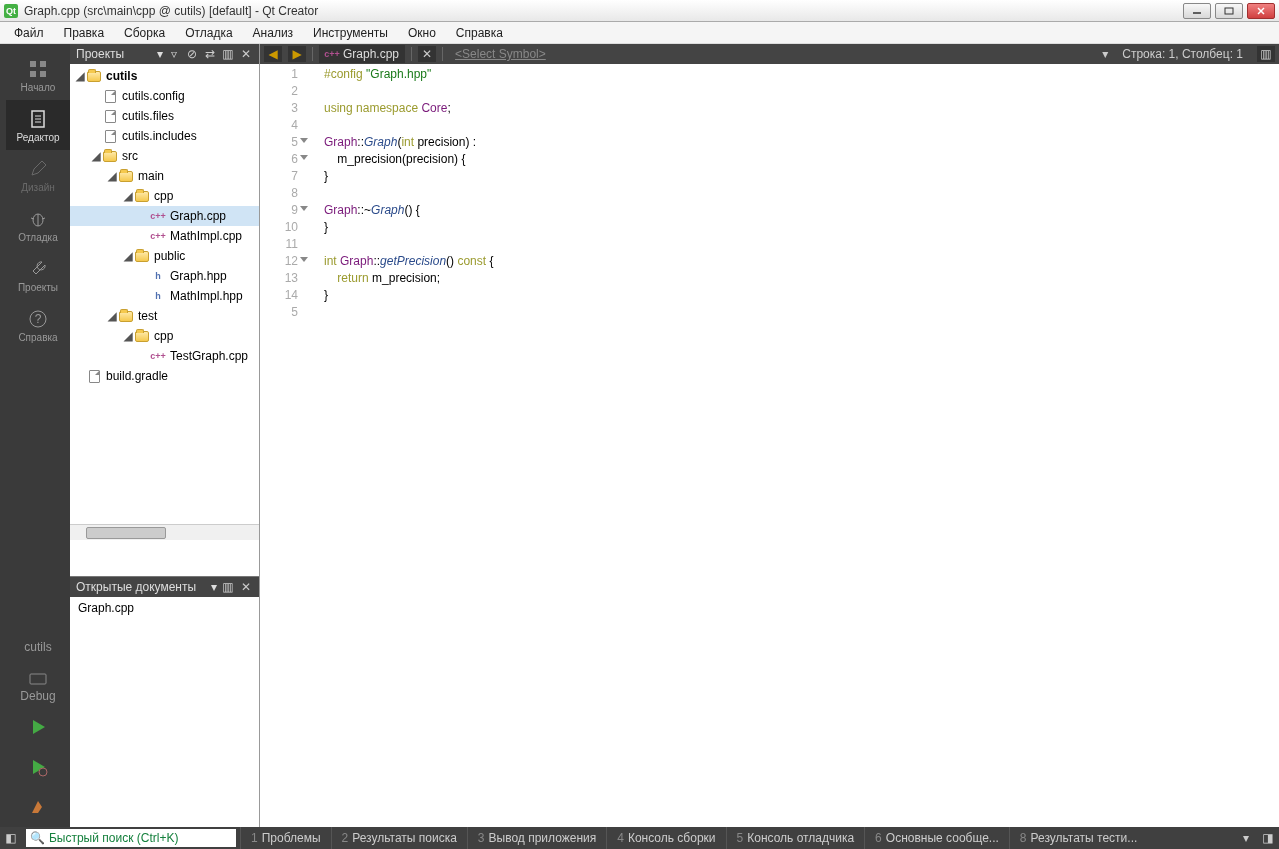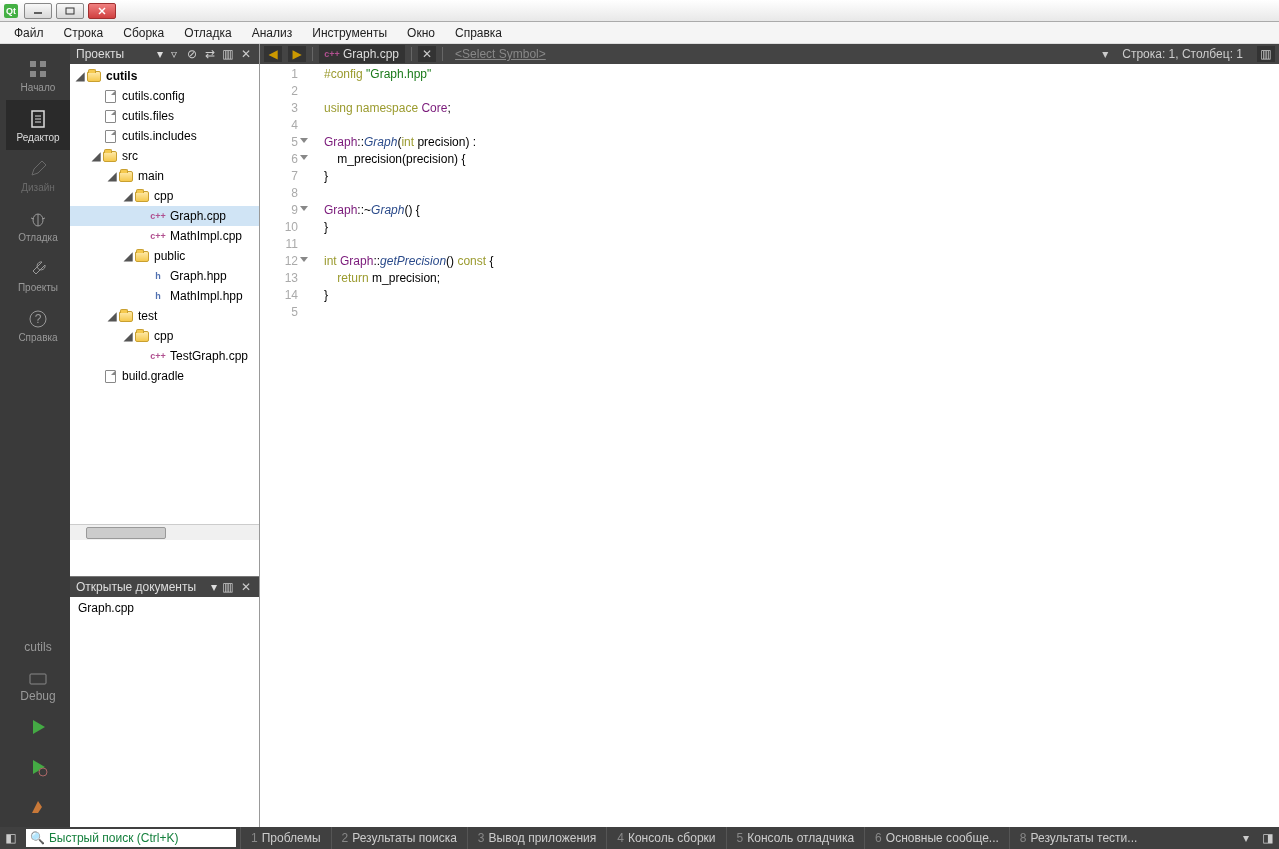--- a/index.html
+++ b/index.html
@@ -70,6 +70,7 @@
 
 <div class="titlebar">
   <div class="qt-icon">Qt</div>
+  <div class="title">Graph.cpp (src\main\cpp @ cutils) [default] - Qt Creator</div>
   <div class="winbtns">
     <div class="winbtn">
         <svg width="10" height="8">

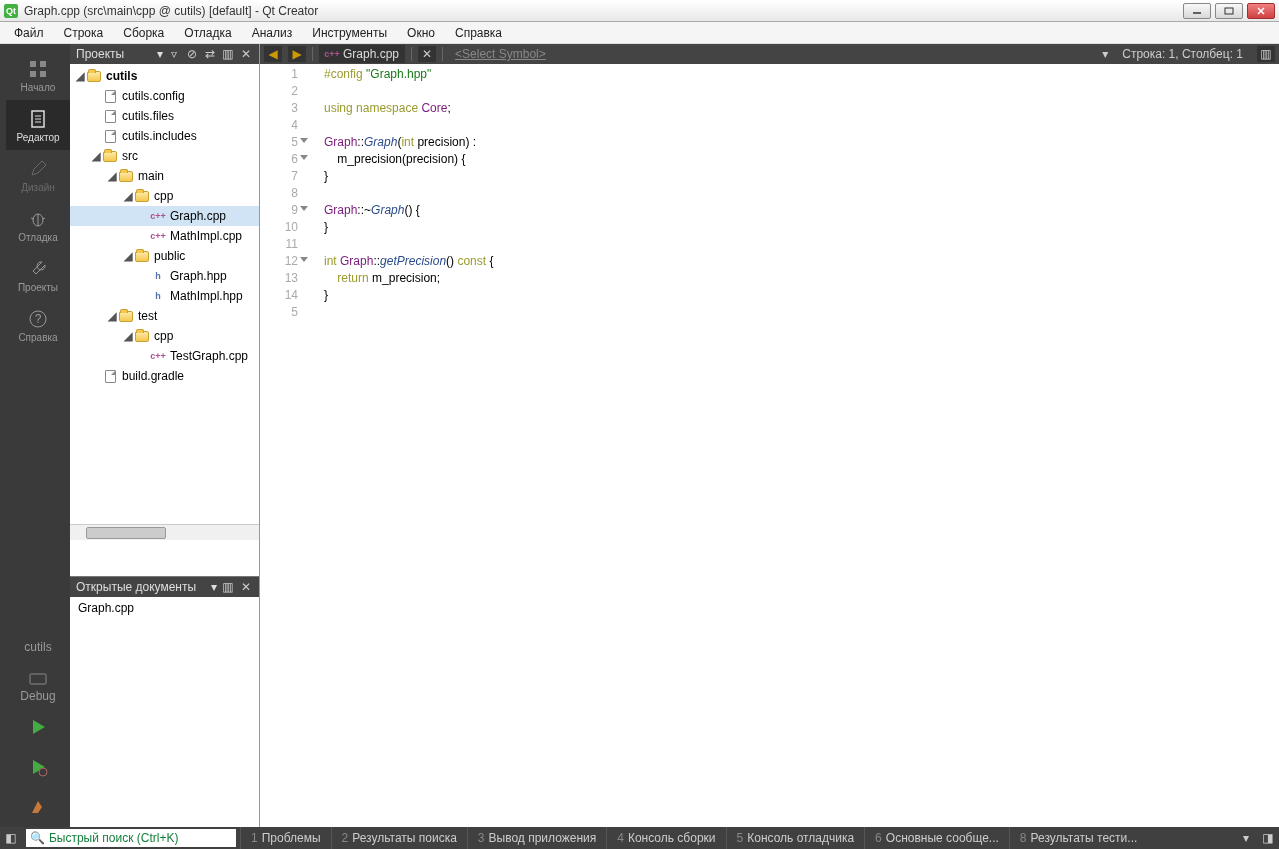--- a/index.html
+++ b/index.html
@@ -93,7 +93,7 @@
 
 <div class="menubar" id="menubar">
     <div class="mitem">Файл</div>
-    <div class="mitem">Строка</div>
+    <div class="mitem">Правка</div>
     <div class="mitem">Сборка</div>
     <div class="mitem">Отладка</div>
     <div class="mitem">Анализ</div>

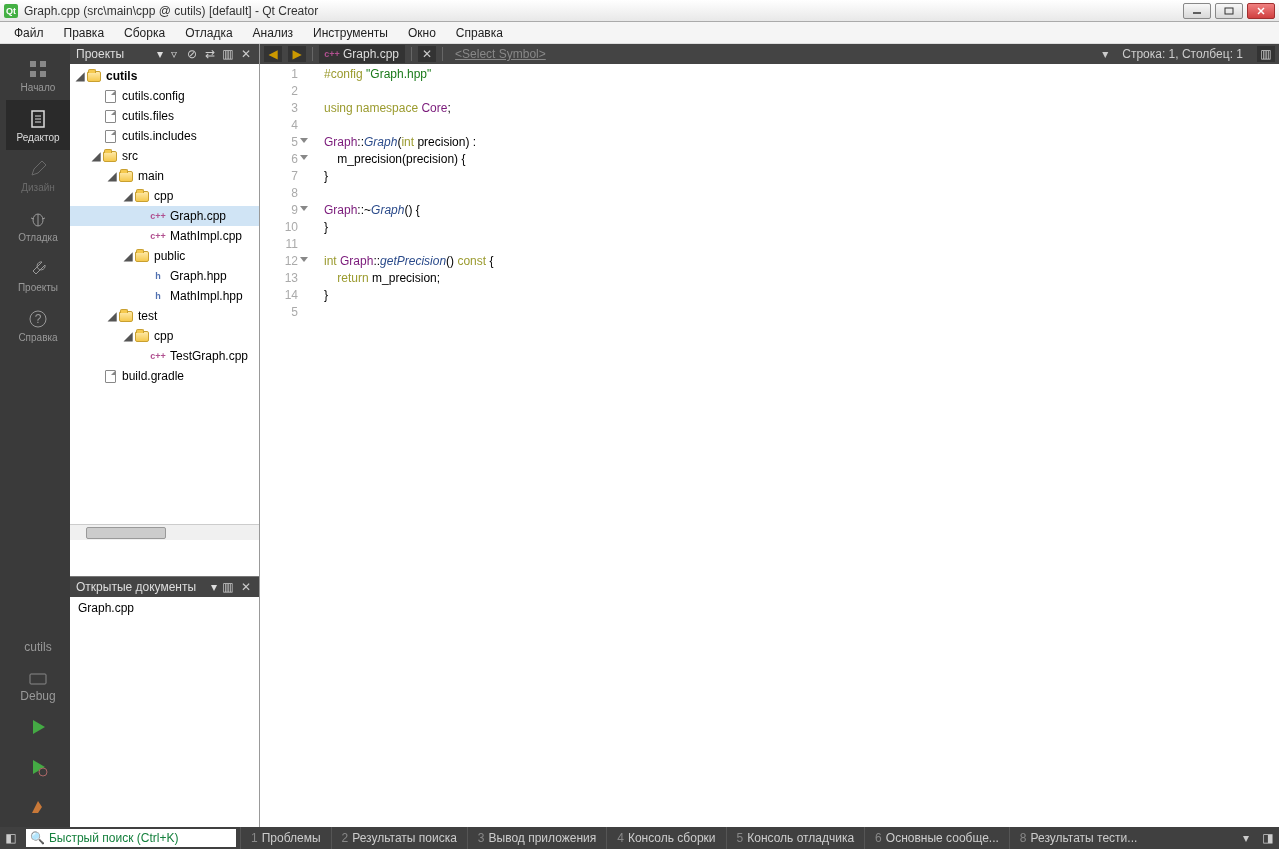--- a/index.html
+++ b/index.html
@@ -296,7 +296,7 @@
           <span class="ficon cpp-ico">c++</span>
           <span>TestGraph.cpp</span>
         </div>
-        <div class="treerow" style="padding-left: 20px;">
+        <div class="treerow" style="padding-left: 4px;">
           <span class="tw"></span>
           <span class="ficon">
             <span class="file-ico"></span>

